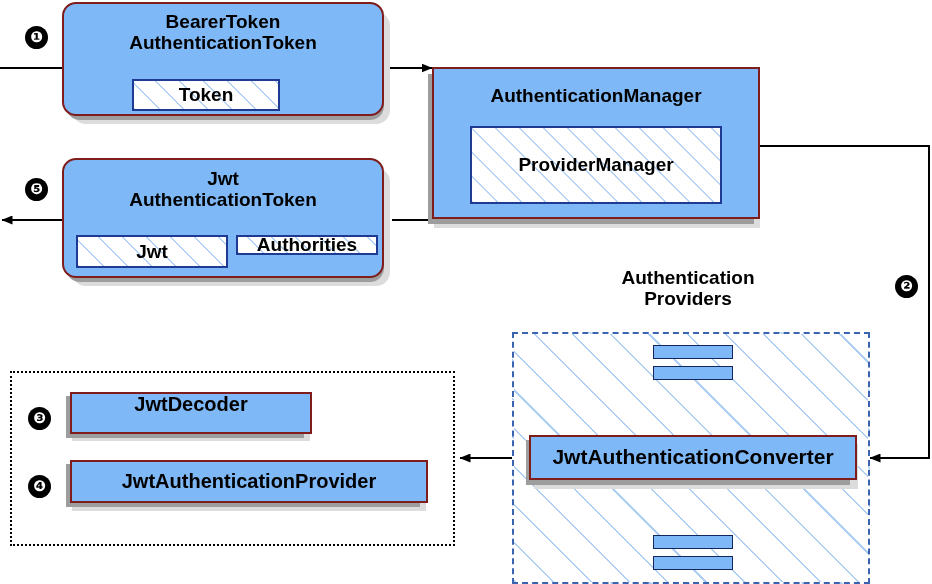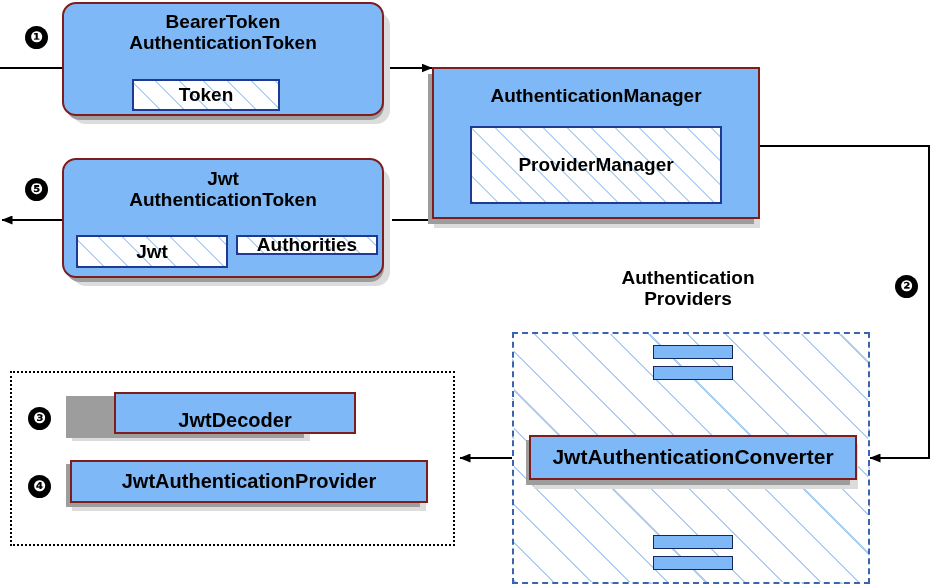--- a/index.html
+++ b/index.html
@@ -229,7 +229,7 @@
 
   <div class="shadow-light" style="left:72px; top:399px; width:238px; height:42px;"></div>
   <div class="shadow-mid" style="left:66px; top:396px; width:238px; height:42px;"></div>
-  <div class="node" style="left:70px; top:392px; width:242px; height:42px; justify-content:flex-end;margin-left:44px;">
+  <div class="node" style="left:70px; top:392px; width:242px; height:42px; justify-content:flex-start;">
     <div class="node-title" style="font-size:20px;">JwtDecoder</div>
   </div>
 

